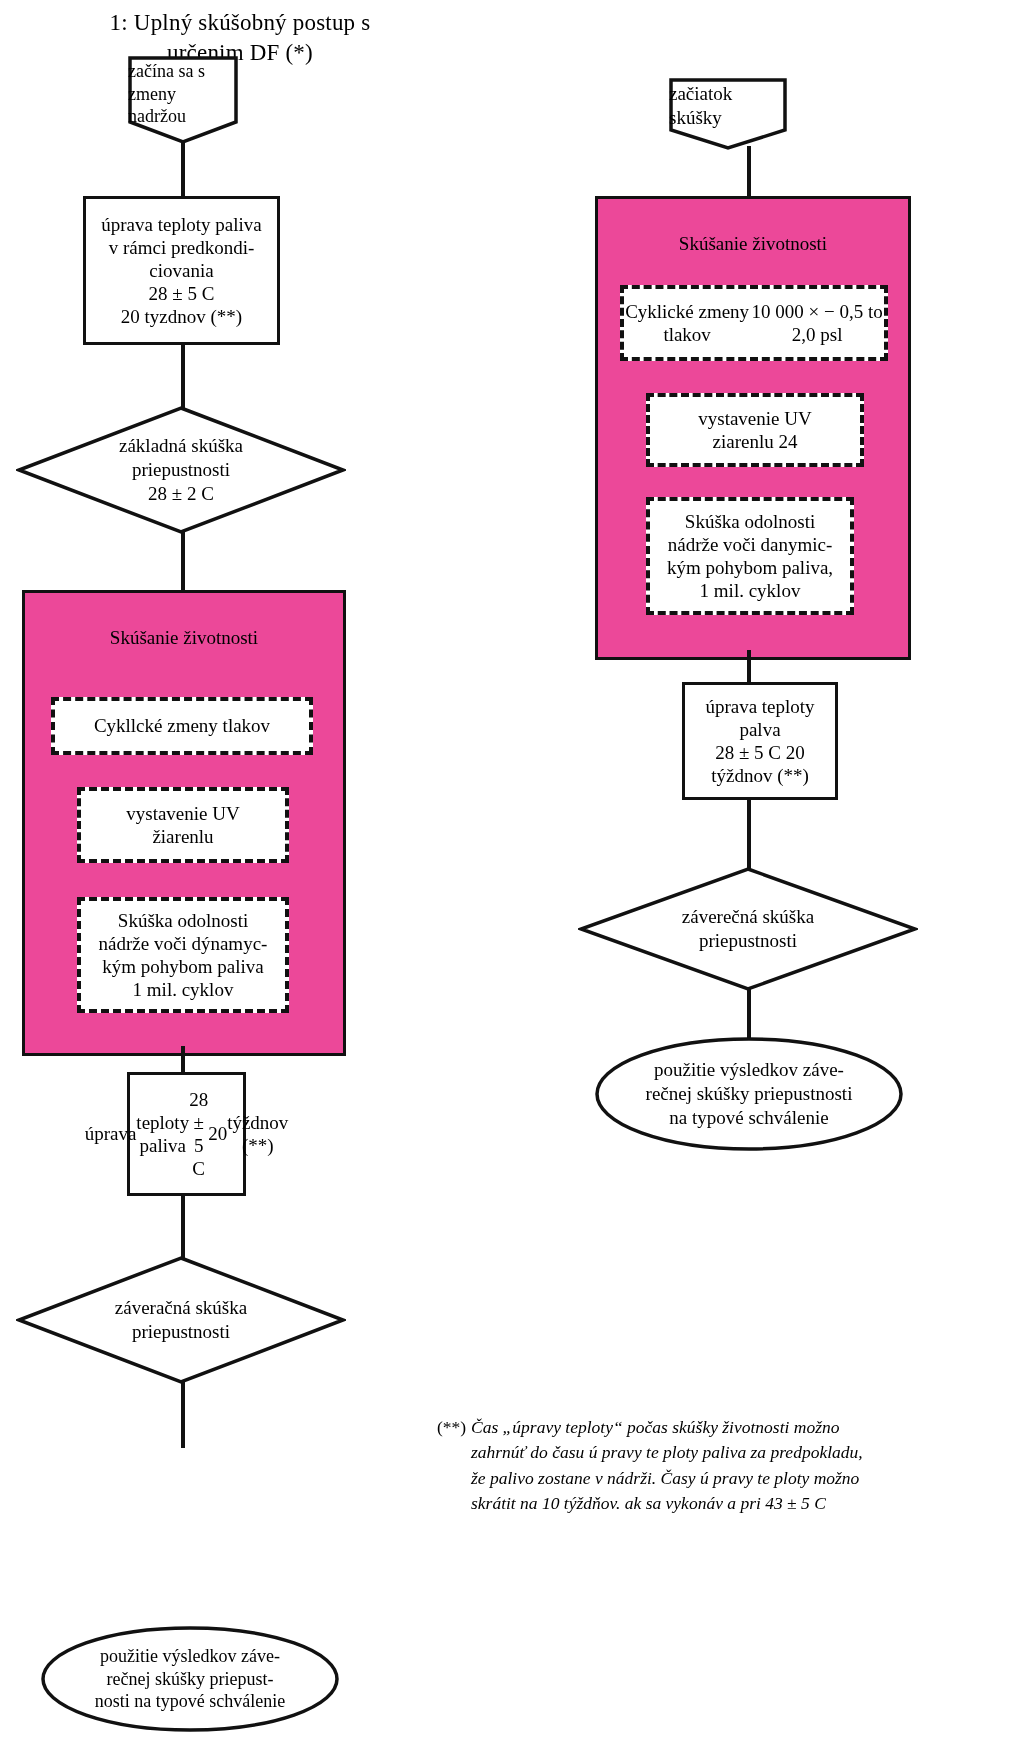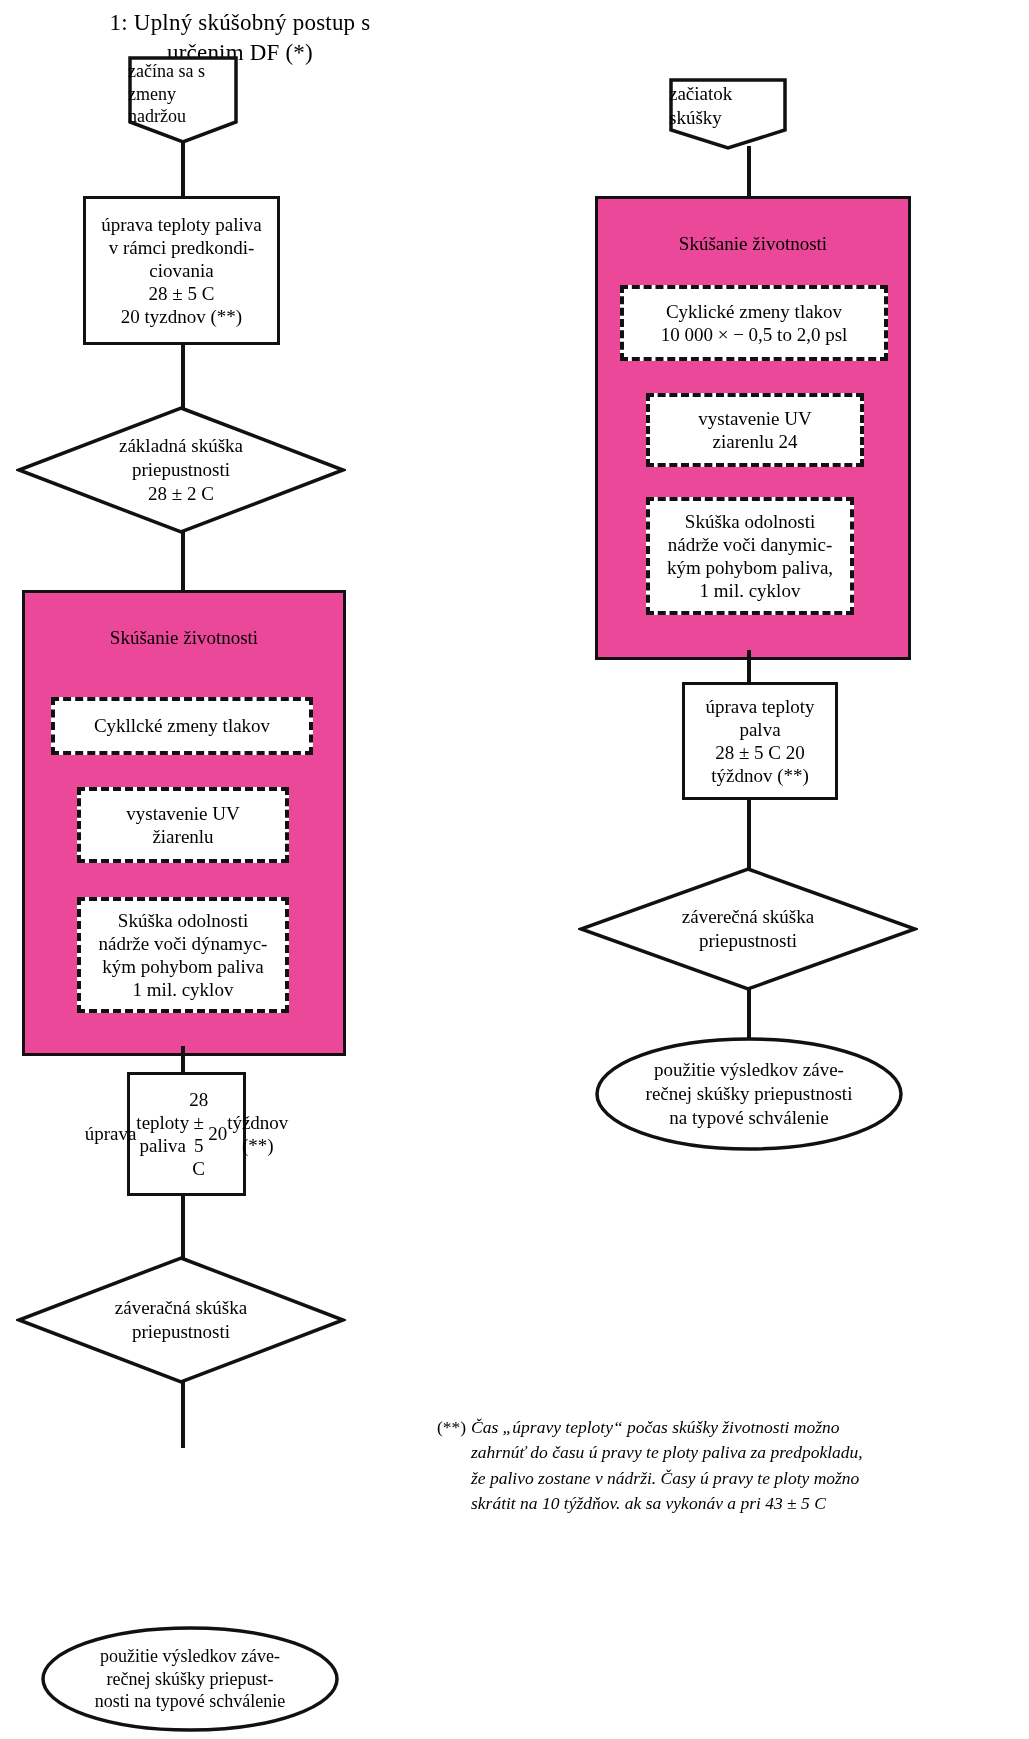--- a/index.html
+++ b/index.html
@@ -268,7 +268,7 @@
   <div class="bigbox" style="position:absolute; left:595px; top:196px; width:310px; height:458px;">
     <div class="boxtitle">Skúšanie životnosti</div>
 
-    <div class="node dashbox t19" style="position:absolute; left:22px; top:86px; width:268px; height:76px; flex-direction:column;">
+    <div class="node dashbox t19" style="position:absolute; left:22px; top:86px; width:268px; height:76px; flex-direction:row;">
       <div>Cyklické zmeny tlakov</div>
       <div>10 000  ×  − 0,5  to  2,0  psl</div>
     </div>

